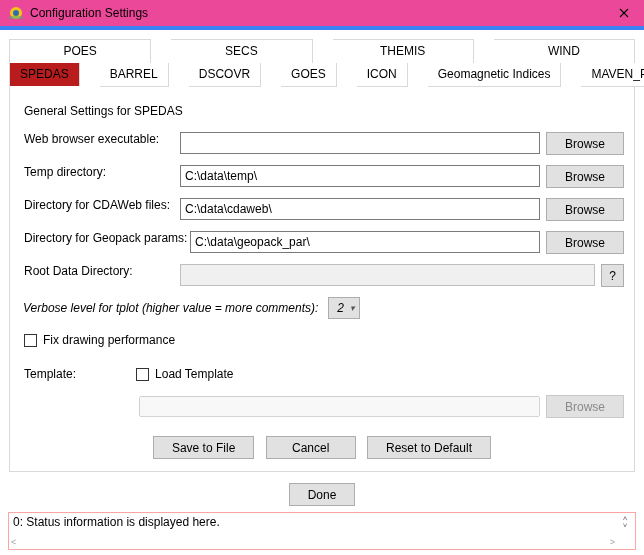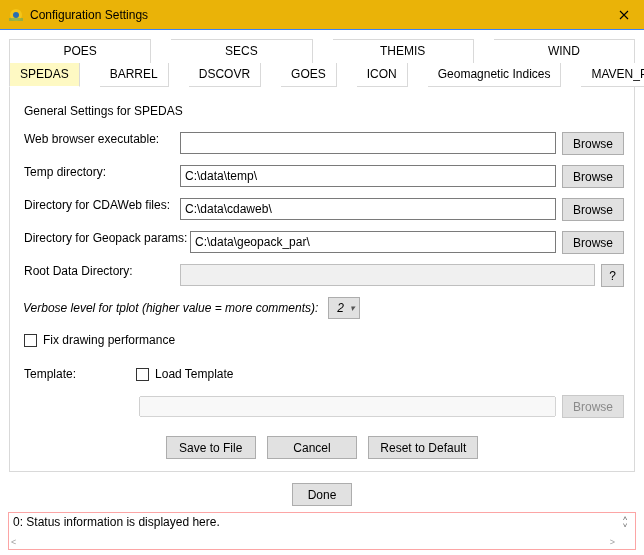--- a/index.html
+++ b/index.html
@@ -15,8 +15,8 @@
   }
   .titlebar {
     height: 30px;
-    background: #eab308;
-    border-bottom: 1px solid #3b82f6;
+    background: #ec4899;
+    border-bottom: 4px solid #3b82f6;
     display: flex;
     align-items: center;
     padding: 0 8px;

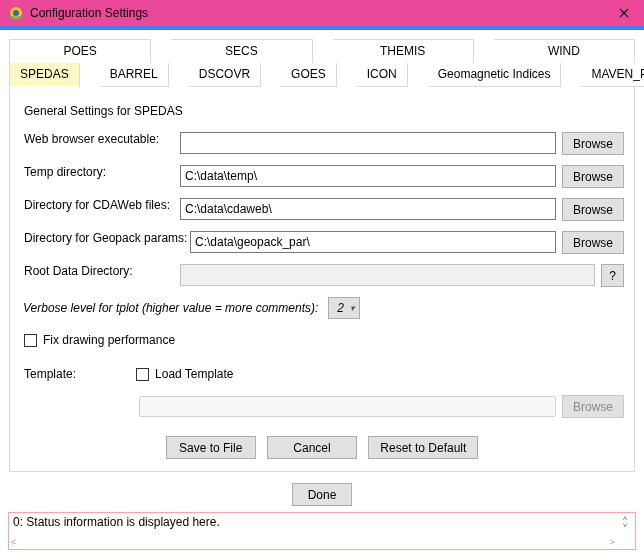--- a/index.html
+++ b/index.html
@@ -57,7 +57,7 @@
   .tab-row.bottom .tab { border-top: none; }
   .tab-row .tab + .tab { border-left: none; }
   .tab-row .tab.active {
-    background: #fef9c3;
+    background: #b91c1c;
     border-bottom: 1px solid #fff;
     position: relative;
     z-index: 2;

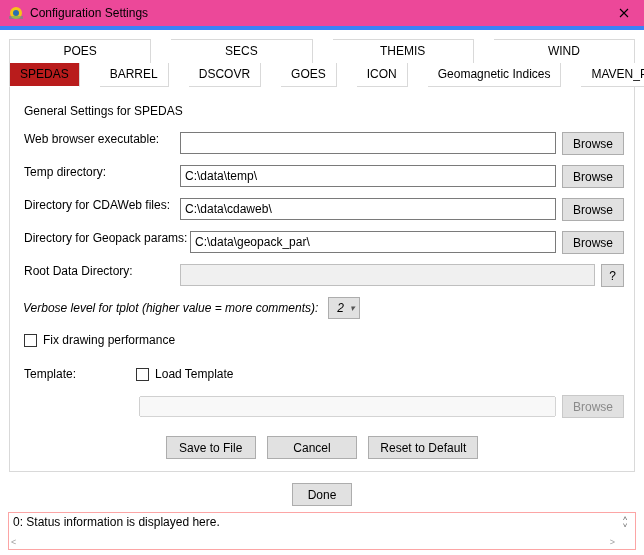--- a/index.html
+++ b/index.html
@@ -101,7 +101,7 @@
     border: 1px solid #adadad;
     font-family: inherit;
     font-size: 12px;
-    padding: 0 10px;
+    padding: 0 18px;
     cursor: default;
   }
   .btn:disabled { color: #8a8a8a; background:#e1e1e1; border-color:#c9c9c9;}

